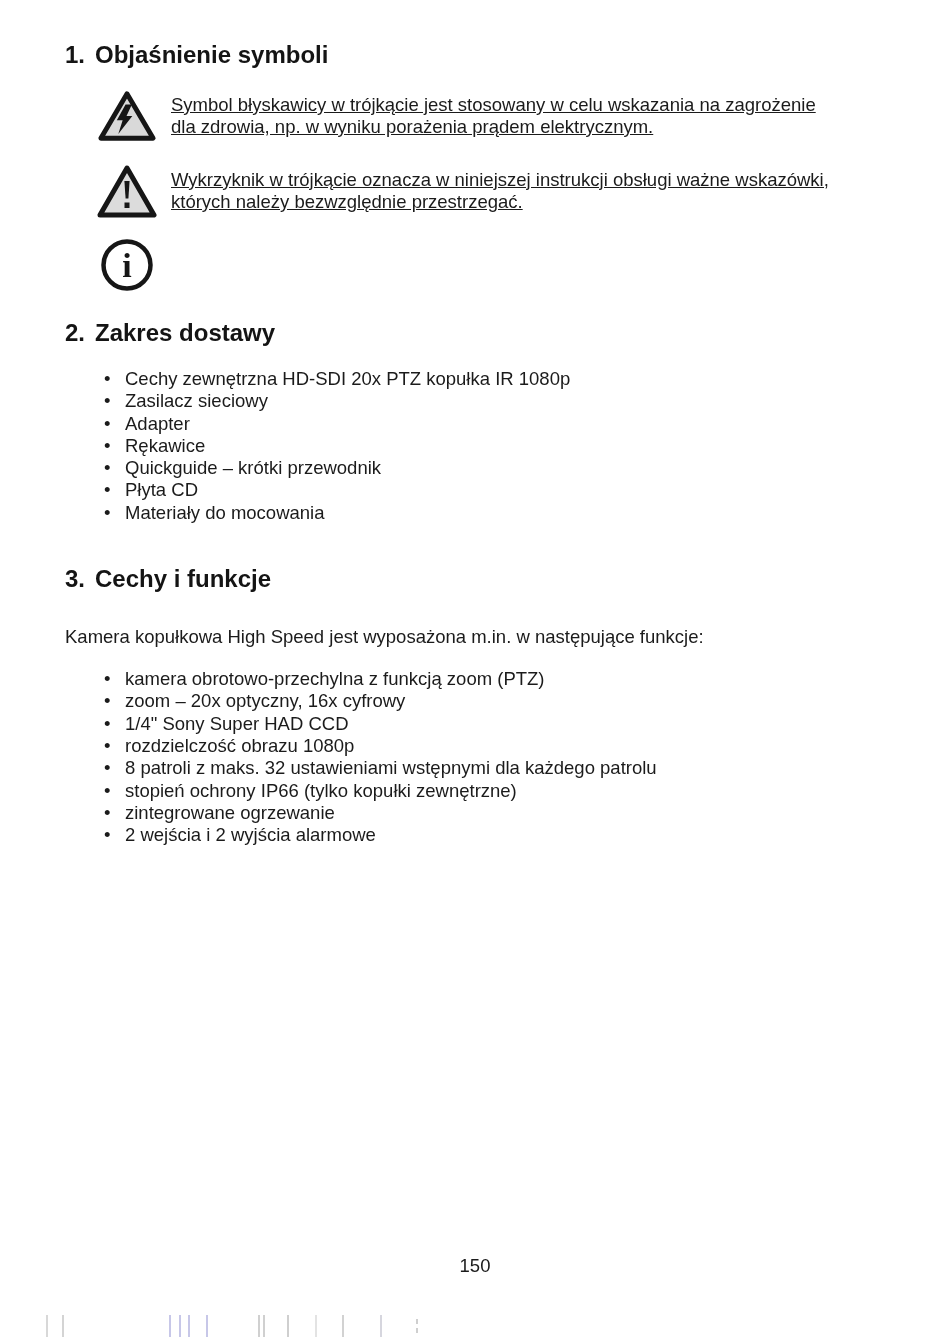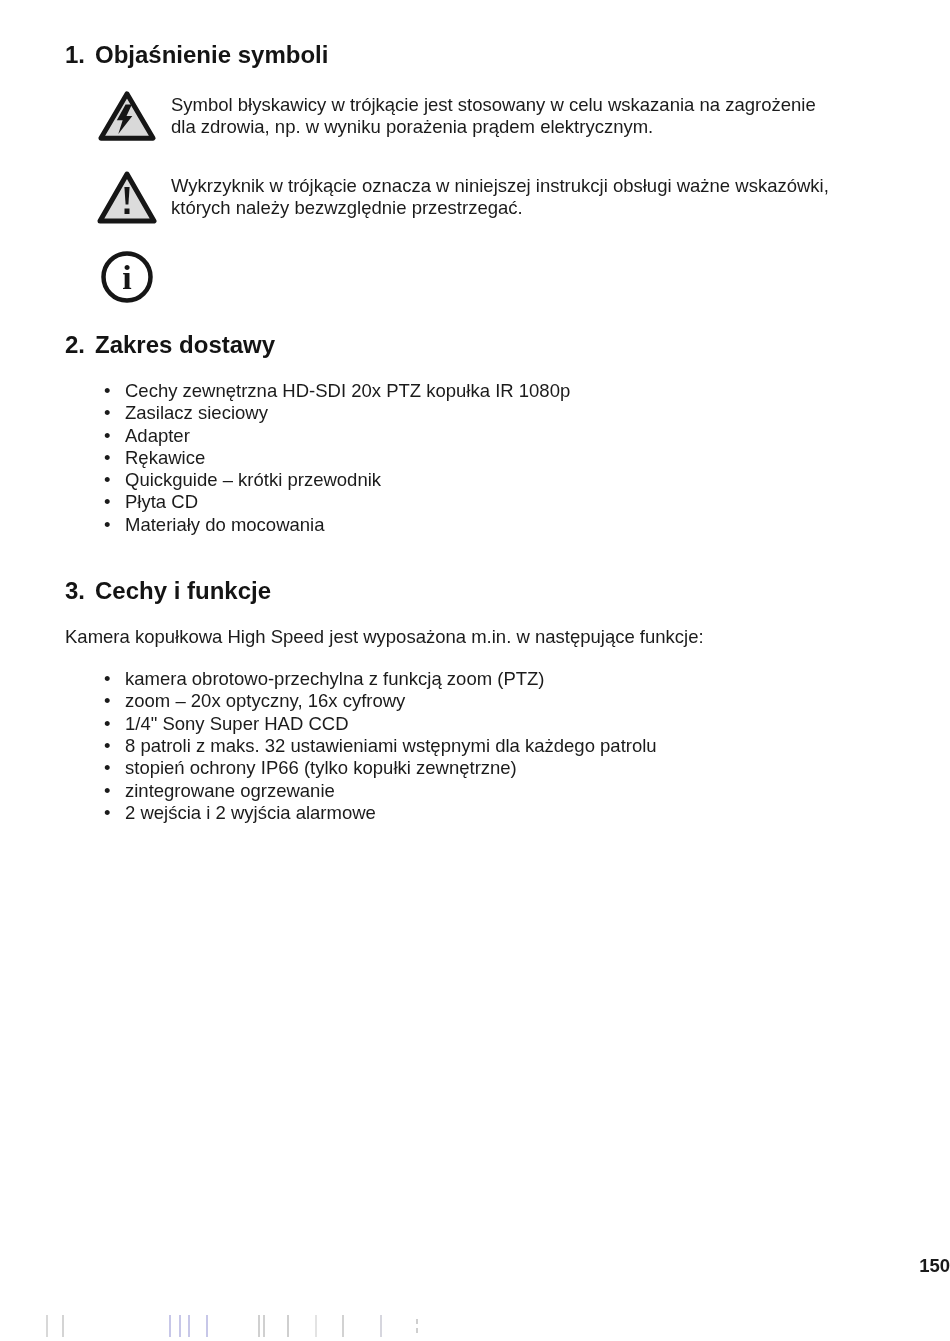--- a/index.html
+++ b/index.html
@@ -29,7 +29,7 @@
     text-underline-offset: 4px;
   }
   .symbol-rows { margin-top: 18px; }
-  .symbol-row { display: flex; align-items: center; margin-left: 30px; }
+  .symbol-row { display: flex; align-items: center; margin-left: 30px; text-decoration: underline; }
   .symbol-row + .symbol-row { margin-top: 24px; }
   .sym-icon {
     flex: none;

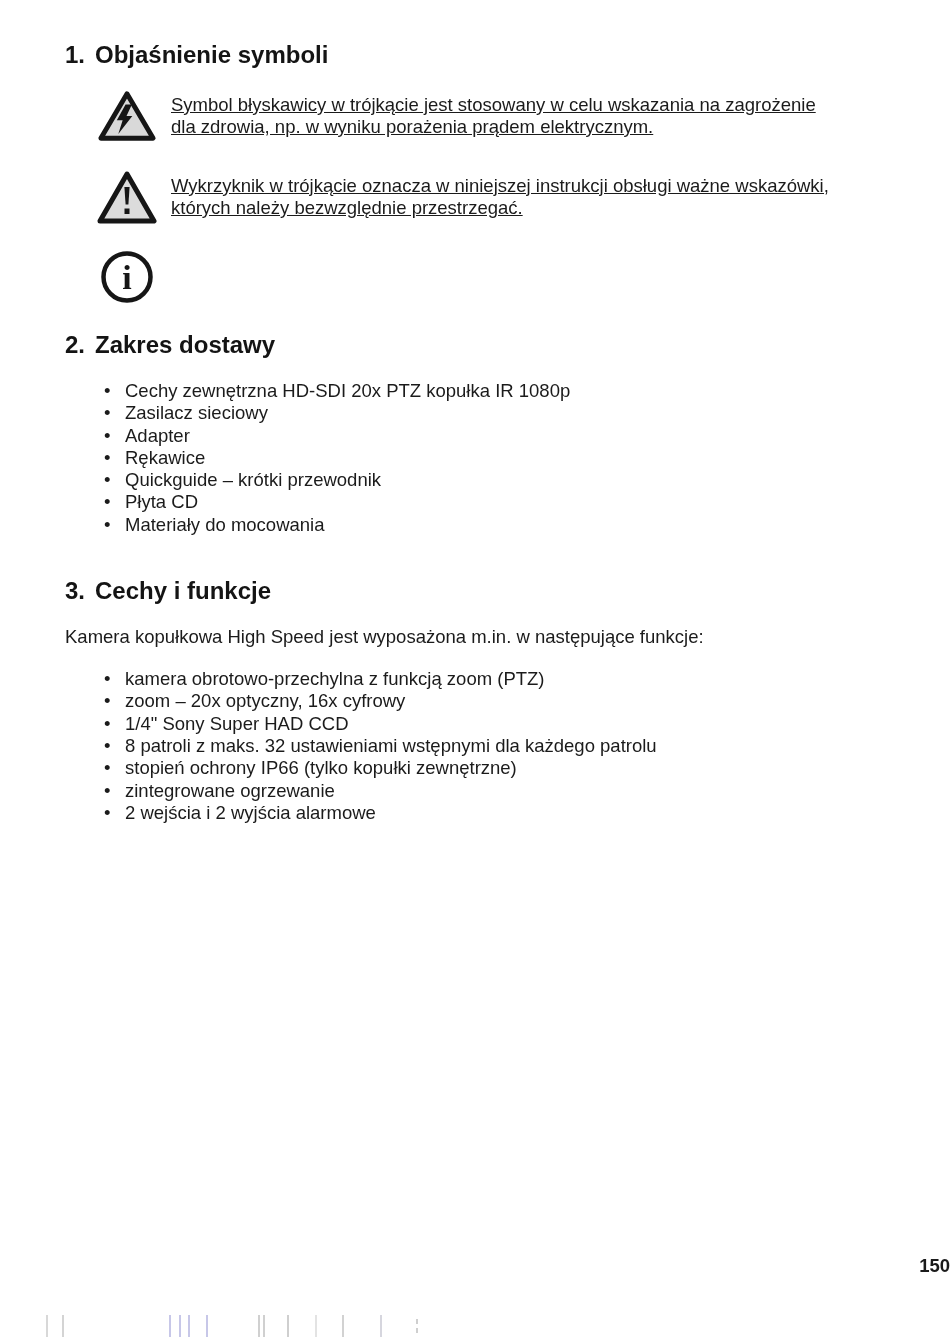--- a/index.html
+++ b/index.html
@@ -30,7 +30,7 @@
   }
   .symbol-rows { margin-top: 18px; }
   .symbol-row { display: flex; align-items: center; margin-left: 30px; text-decoration: underline; }
-  .symbol-row + .symbol-row { margin-top: 24px; }
+  .symbol-row + .symbol-row { margin-top: 18px; }
   .sym-icon {
     flex: none;
     width: 64px;

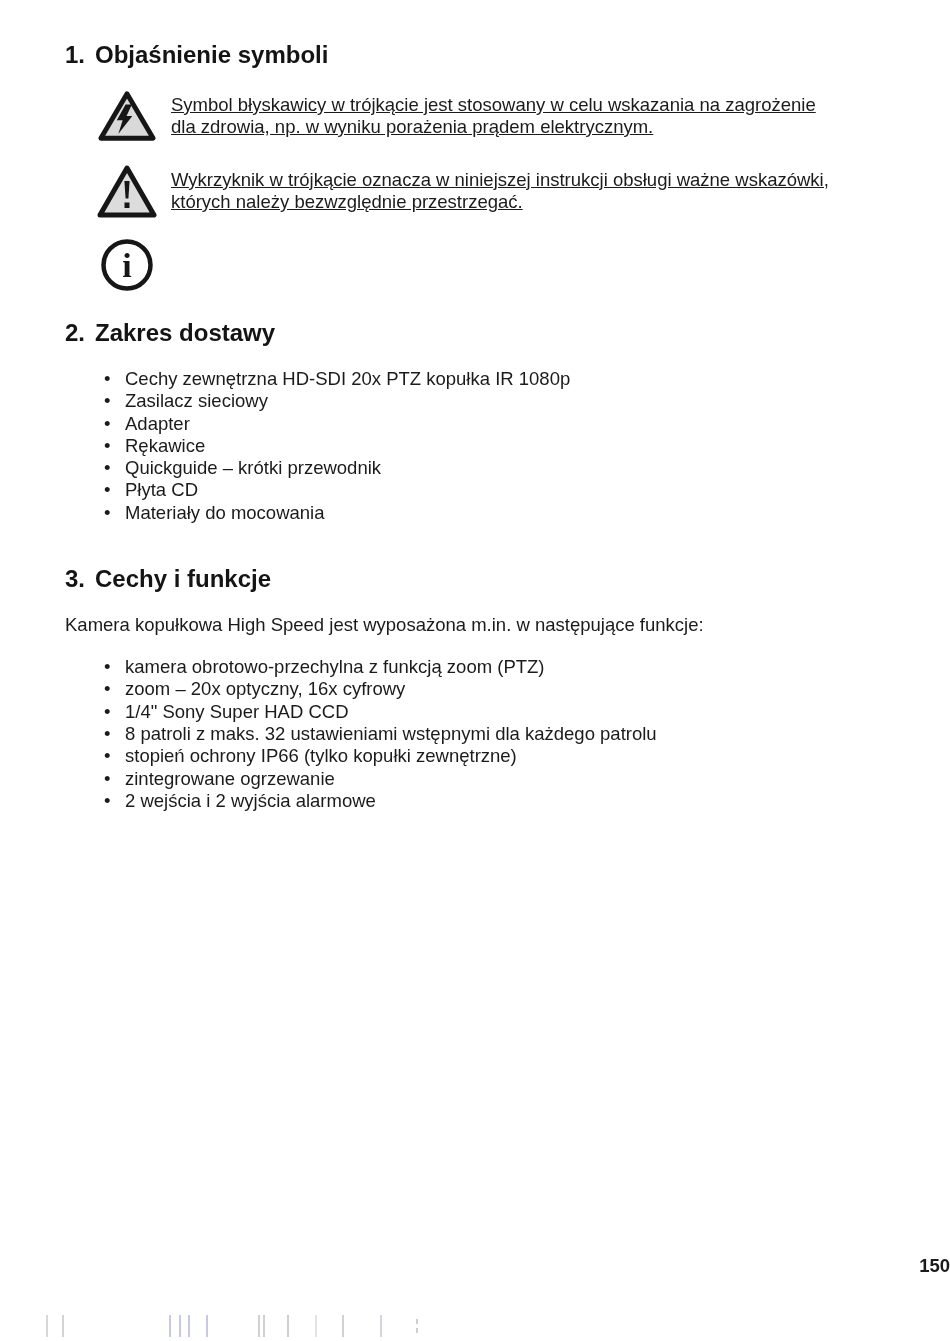--- a/index.html
+++ b/index.html
@@ -45,7 +45,7 @@
   ul.bullets { list-style: none; margin: 20px 0 0 0; padding: 0 0 0 60px; }
   ul.bullets li { position: relative; line-height: 22.3px; }
   ul.bullets li::before { content: "\2022"; position: absolute; left: -21px; }
-  .intro { margin-top: 20px; }
+  .intro { margin-top: 32px; }
   ul.bullets.features { }
   .page-number {
     position: absolute;

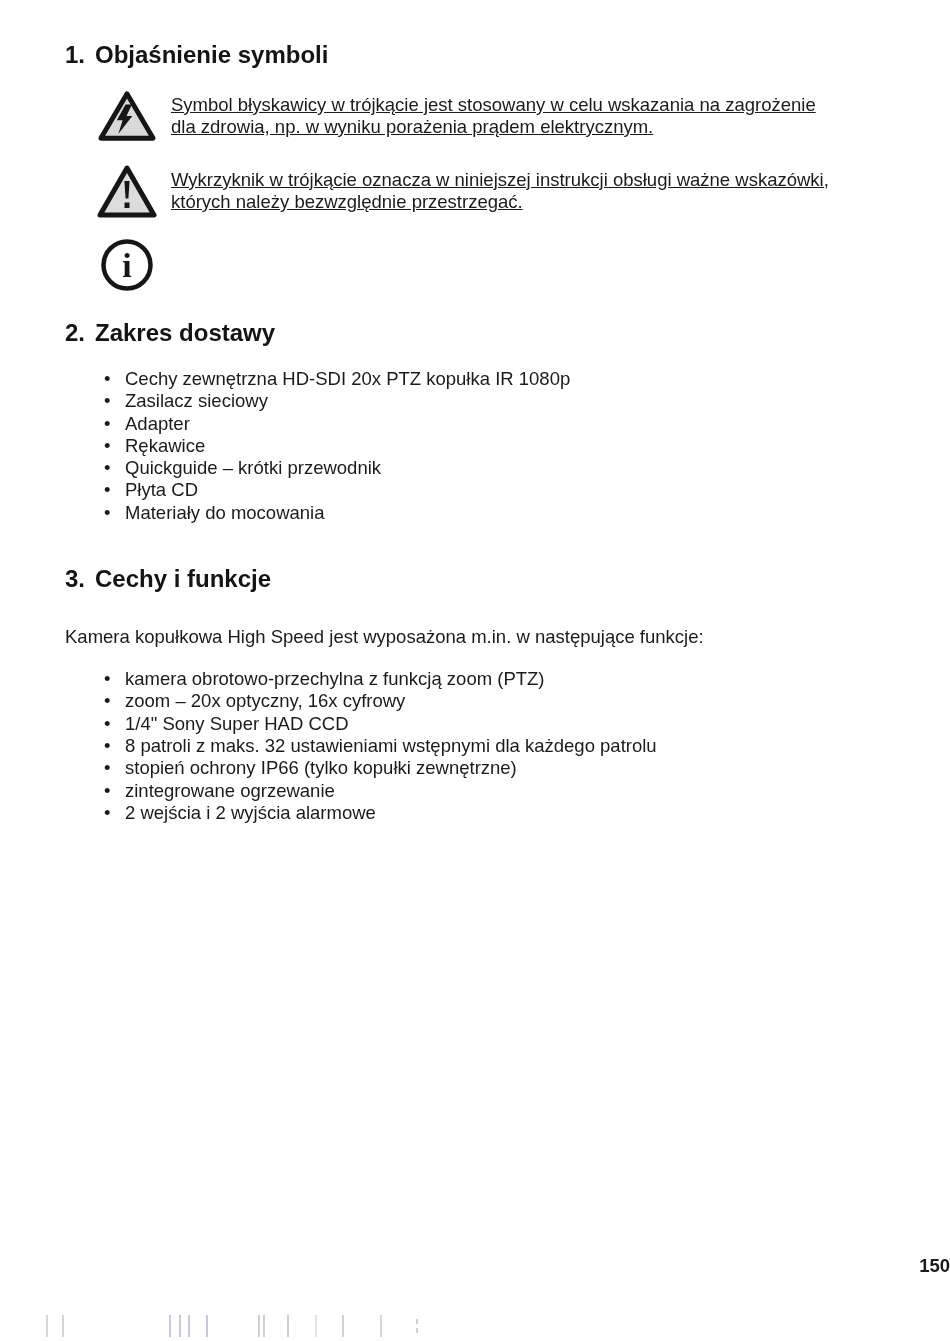--- a/index.html
+++ b/index.html
@@ -129,6 +129,7 @@
       <li>kamera obrotowo-przechylna z funkcją zoom (PTZ)</li>
       <li>zoom – 20x optyczny, 16x cyfrowy</li>
       <li>1/4" Sony Super HAD CCD</li>
+      <li>rozdzielczość obrazu 1080p</li>
       <li>8 patroli z maks. 32 ustawieniami wstępnymi dla każdego patrolu</li>
       <li>stopień ochrony IP66 (tylko kopułki zewnętrzne)</li>
       <li>zintegrowane ogrzewanie</li>

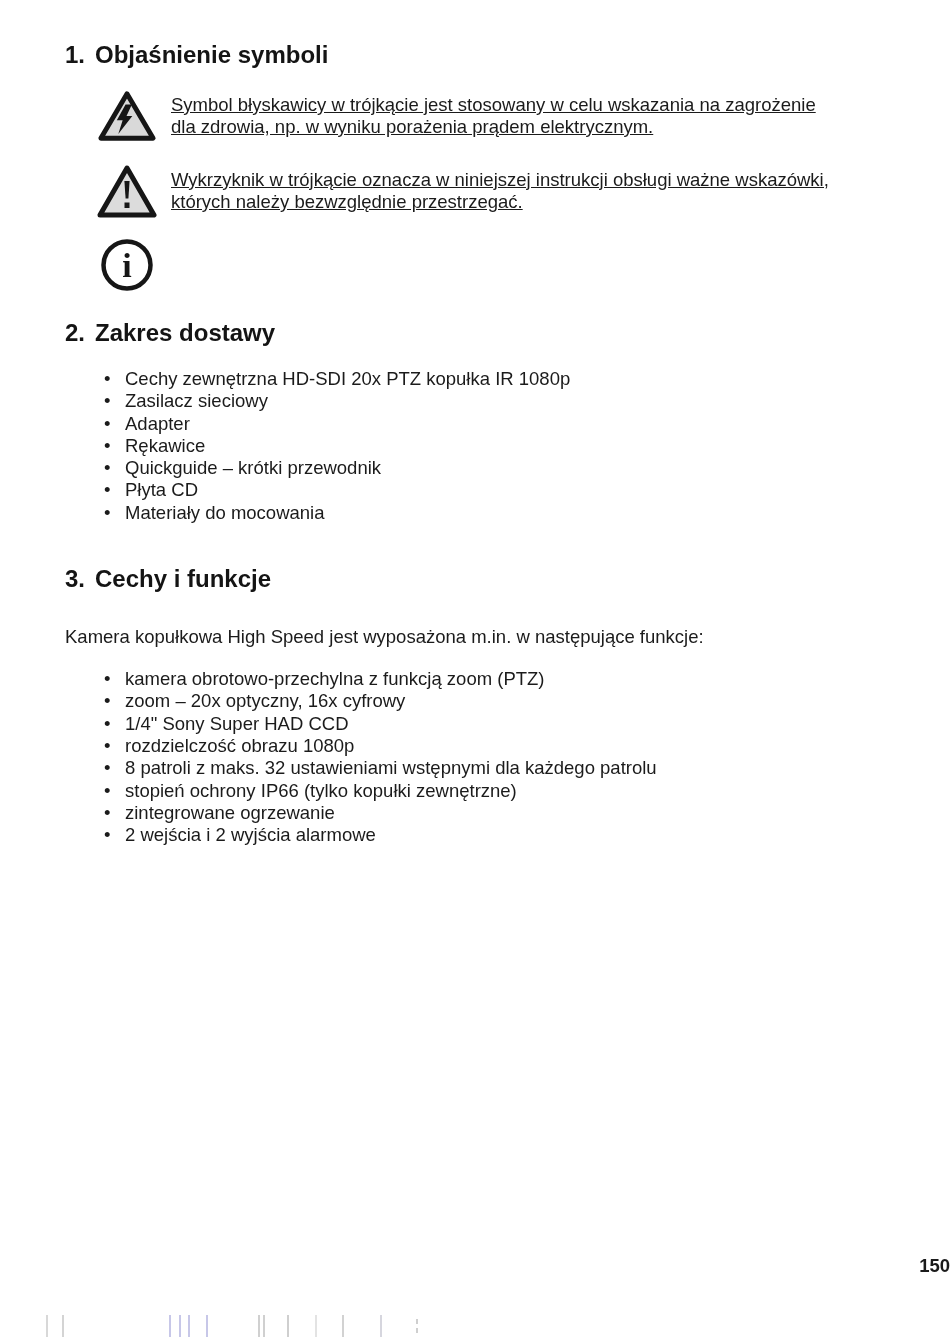--- a/index.html
+++ b/index.html
@@ -51,8 +51,7 @@
     position: absolute;
     left: 0; right: 0;
     top: 1255px;
-    text-align: right;
-    font-weight: bold;
+    text-align: center;
   }
   .artifacts { position: absolute; left: 0; top: 1315px; width: 100%; height: 24px; }
   .artifacts i { position: absolute; top: 0; width: 2px; height: 22px; display: block; }

